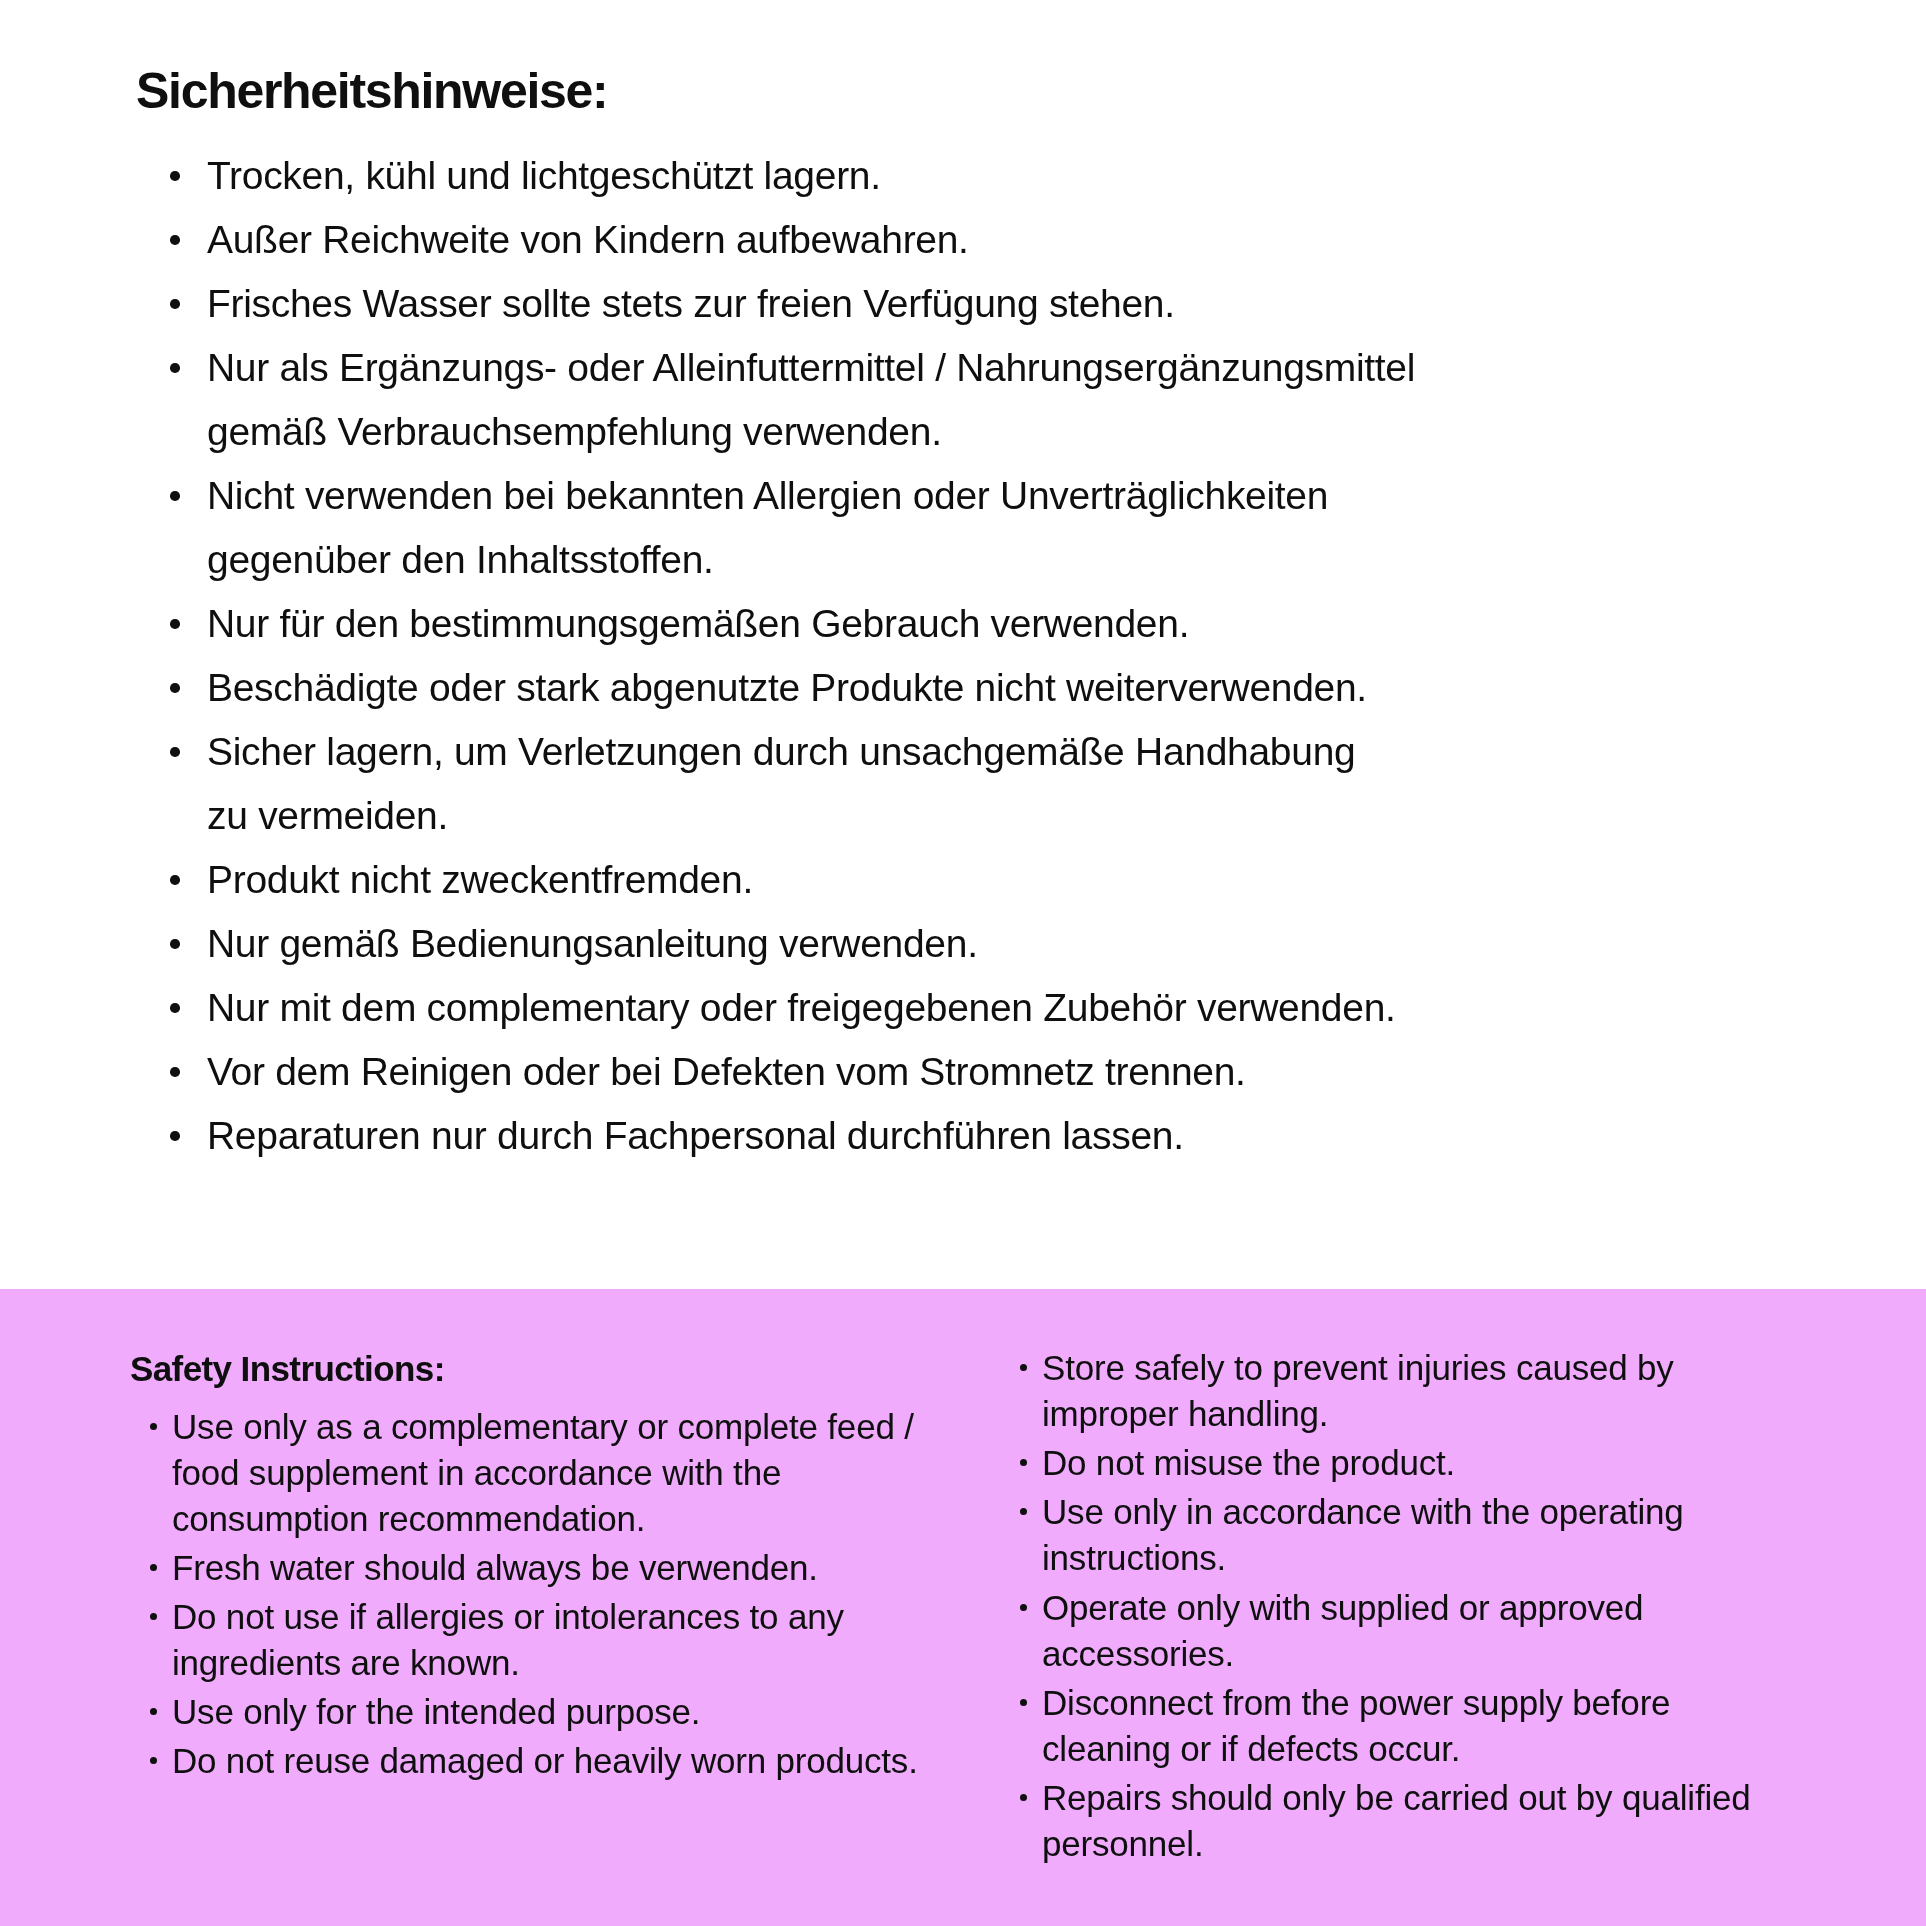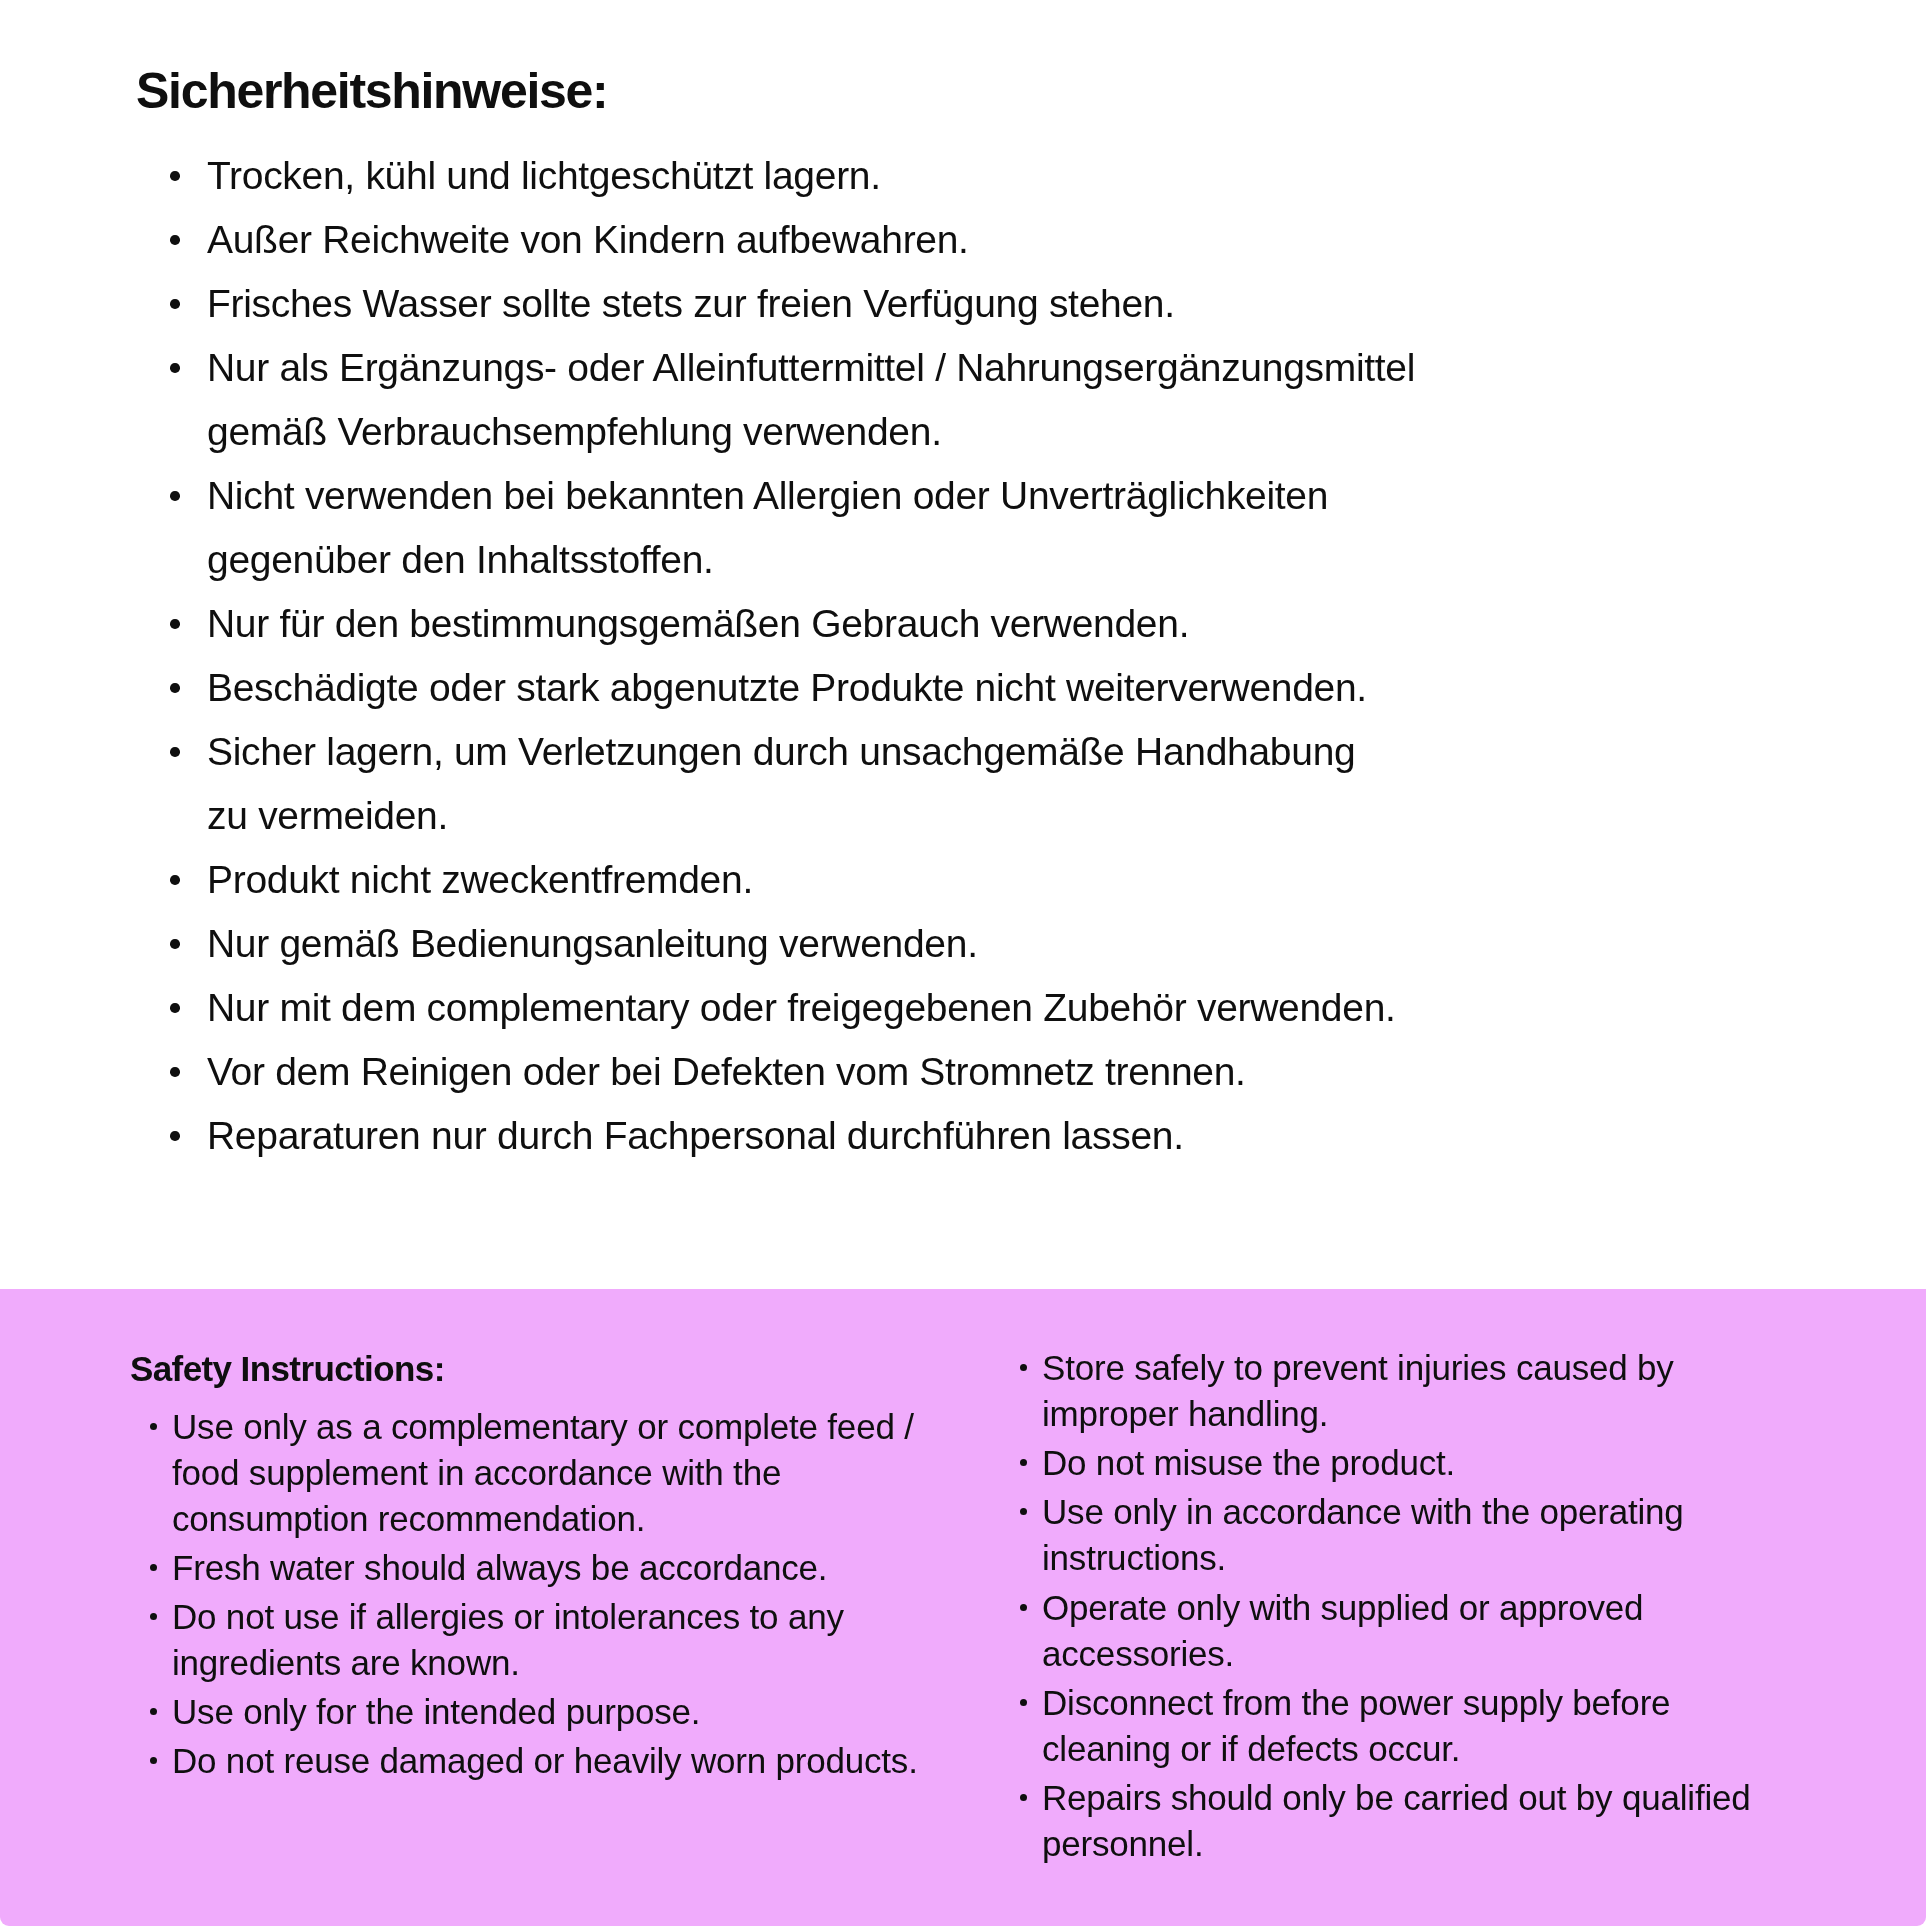--- a/index.html
+++ b/index.html
@@ -11,7 +11,6 @@
     overflow: hidden;
     font-family: "Liberation Sans", sans-serif;
     color: #0f0f0f;
-    border-radius: 9px;
   }
 
   

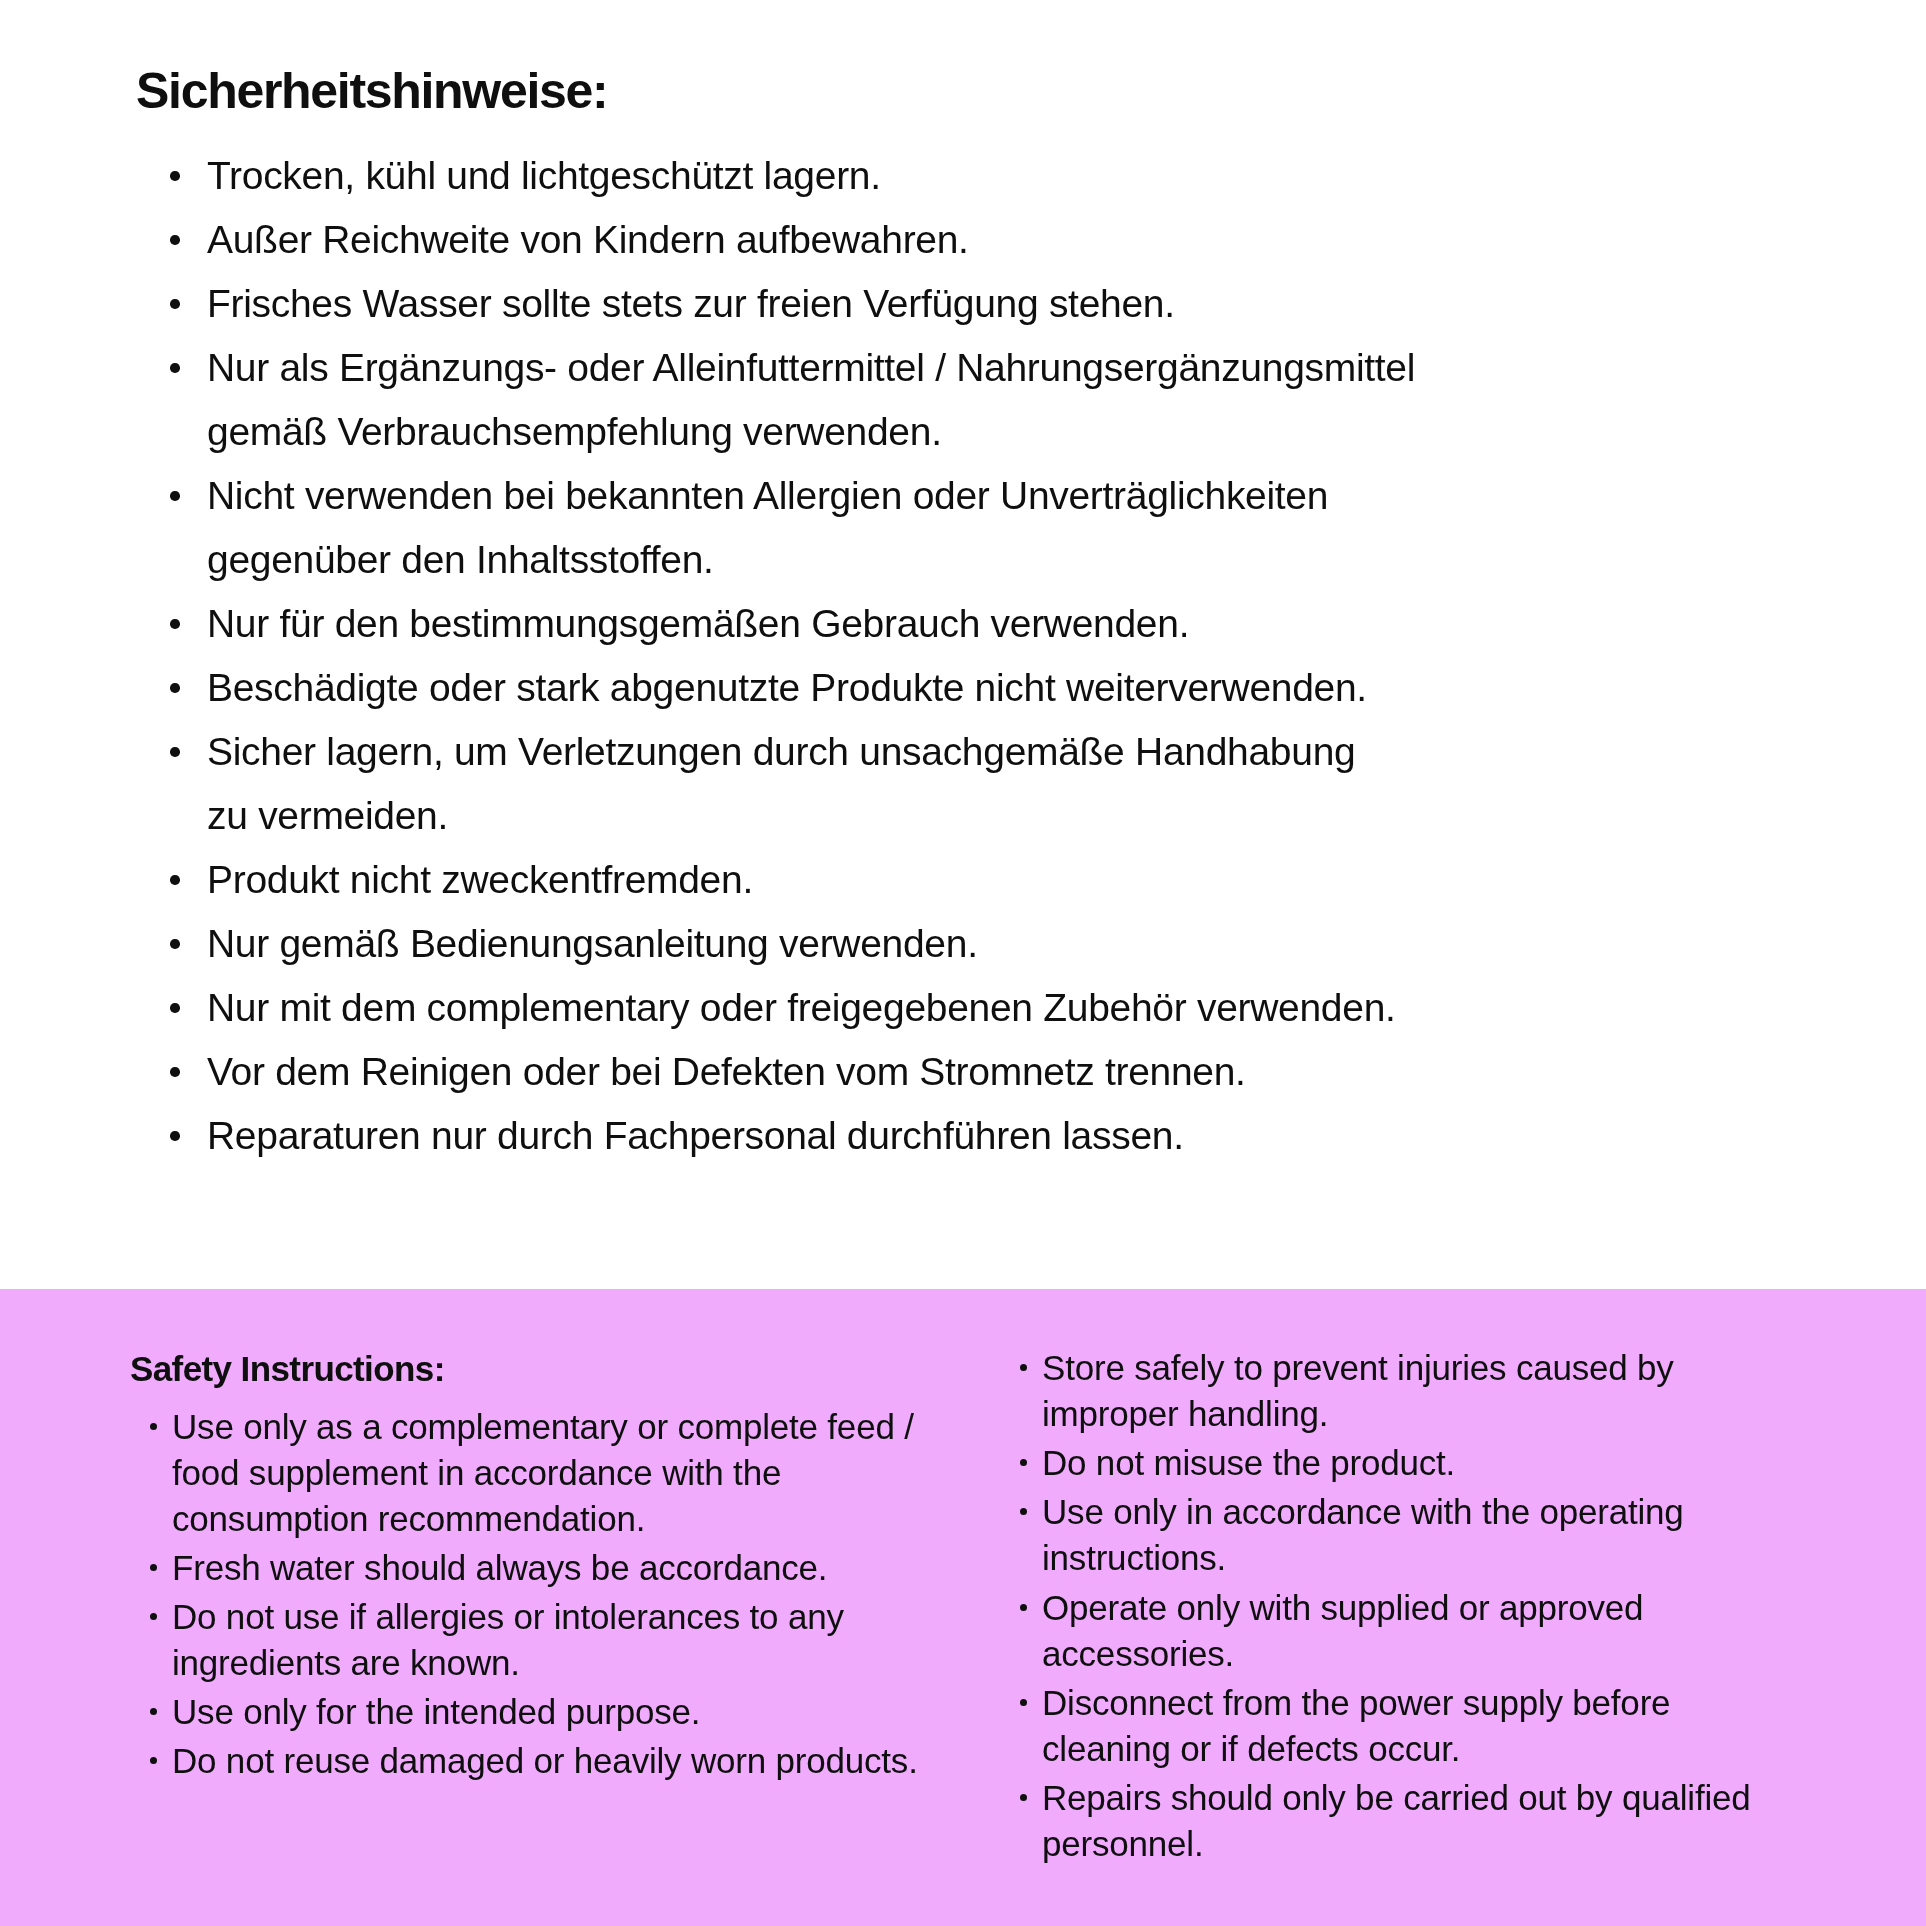--- a/index.html
+++ b/index.html
@@ -132,7 +132,7 @@
 food supplement in accordance with the
 consumption recommendation.</li>
 
-          <li>Fresh water should always be accordance.</li>
+          <li>Fresh water should always be verwenden.</li>
 
           <li>Do not use if allergies or intolerances to any
 ingredients are known.</li>

